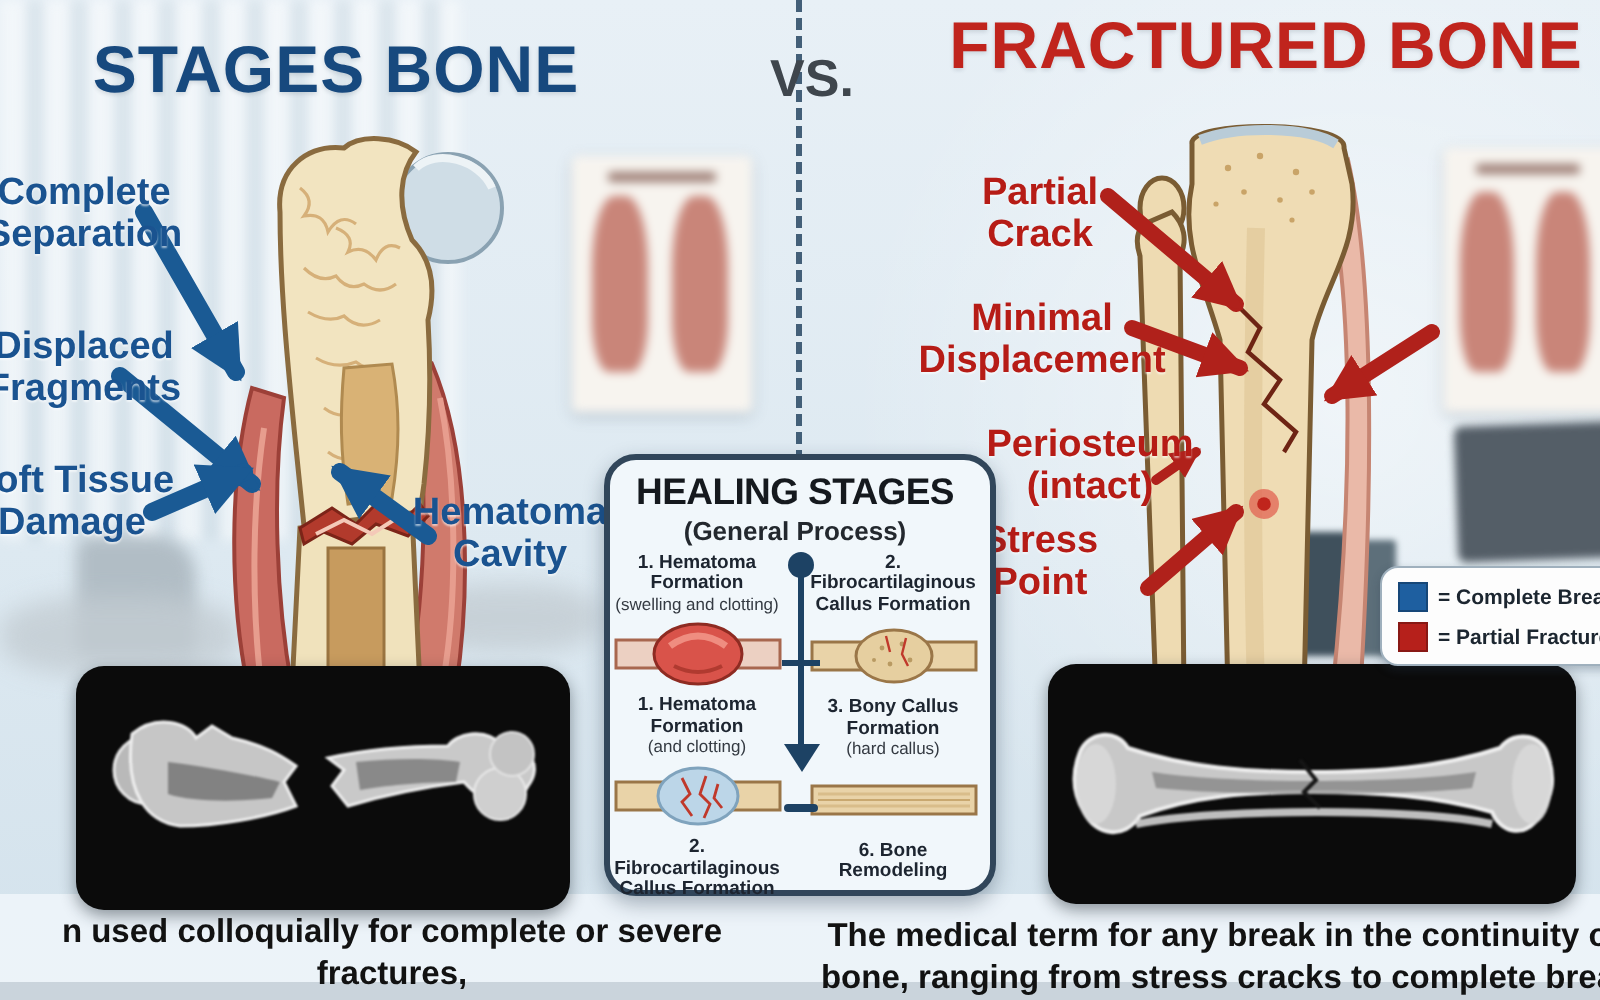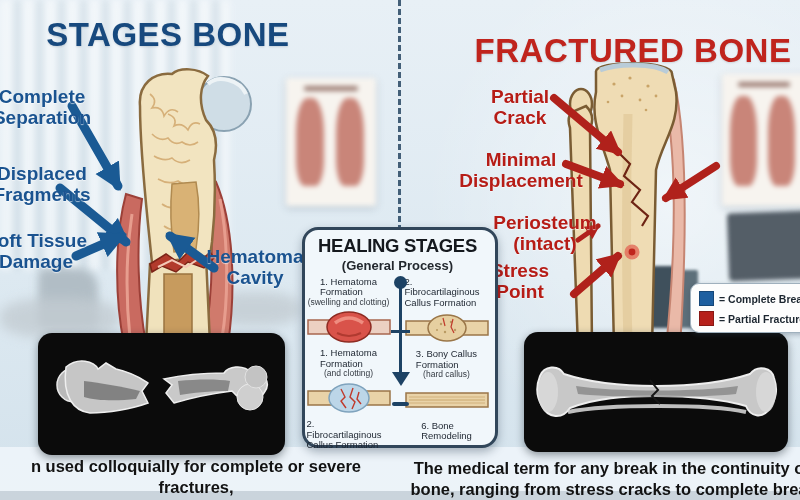--- a/index.html
+++ b/index.html
@@ -180,6 +180,7 @@
   </svg>
 
   <div class="abs title title-left">STAGES BONE</div>
+  <div class="abs title-vs">VS.</div>
   <div class="abs title title-right">FRACTURED BONE</div>
 
   <div class="abs lbl lbl-blue" style="left:-16px;top:86px;width:116px;">Complete

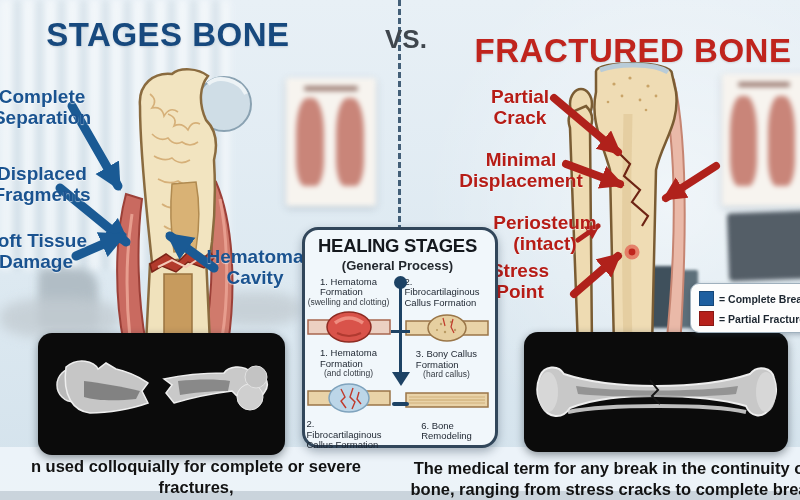--- a/index.html
+++ b/index.html
@@ -31,7 +31,7 @@
     text-shadow:0 1px 2px rgba(30,50,70,.15);}
   .title-left{left:18px;top:16px;width:300px;font-size:33px;color:#17497e;}
   .title-vs{left:376px;top:24px;width:60px;font-size:26px;color:#3f464d;font-weight:bold;text-align:center;}
-  .title-right{left:468px;top:32px;width:330px;font-size:33px;color:#c0241d;}
+  .title-right{left:468px;top:4px;width:330px;font-size:33px;color:#c0241d;}
 
   
   .lbl{font-weight:bold;white-space:pre-line;text-align:center;line-height:1.12;

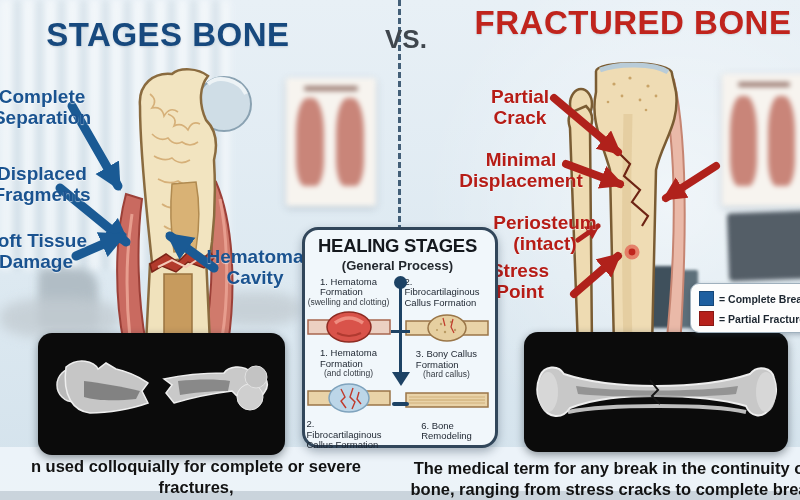--- a/index.html
+++ b/index.html
@@ -60,7 +60,7 @@
   .heal-sub{font-size:13px;font-weight:bold;color:#23282e;text-align:center;margin-top:1px;}
   .heal-grid{display:flex;margin-top:4px;gap:14px;justify-content:center;}
   .heal-col{width:84px;display:flex;flex-direction:column;align-items:center;}
-  .stage-label{font-size:9.5px;font-weight:normal;color:#1d2530;text-align:left;line-height:1.1;white-space:pre-line;}
+  .stage-label{font-size:9.5px;font-weight:bold;color:#1d2530;text-align:center;line-height:1.1;white-space:pre-line;}
   .stage-sub{font-size:8.5px;color:#343a42;text-align:center;line-height:1.1;}
   .stage-sub:empty{display:none;}
   .stage-img{margin:2px 0 3px 0;}

